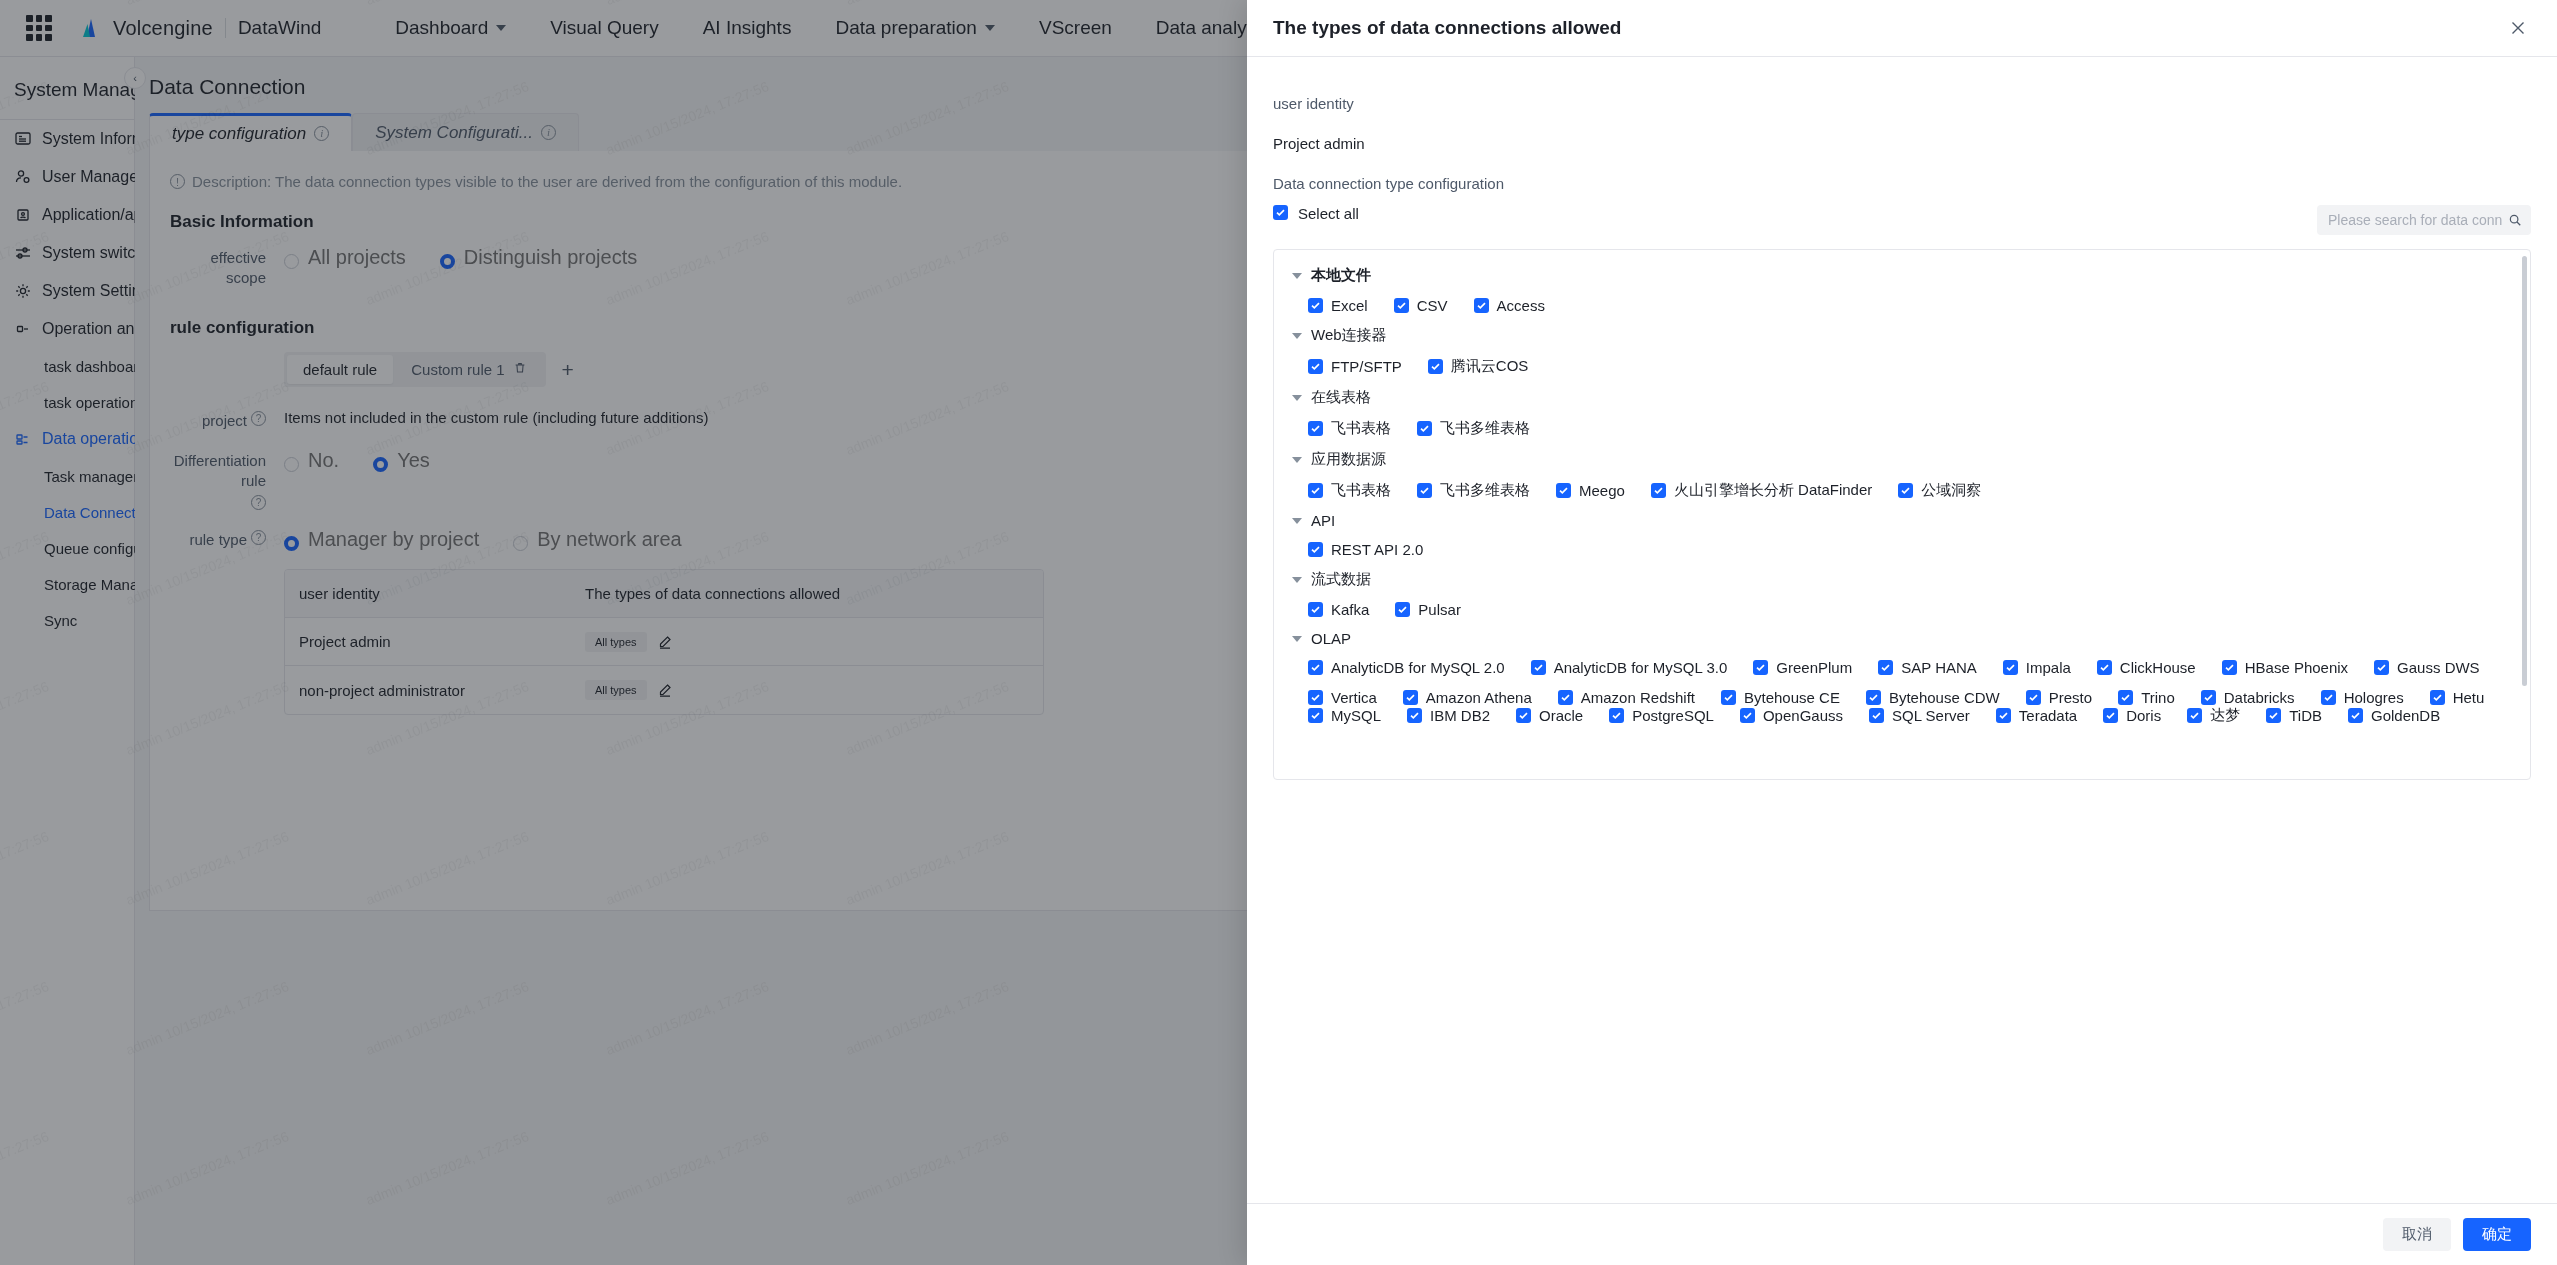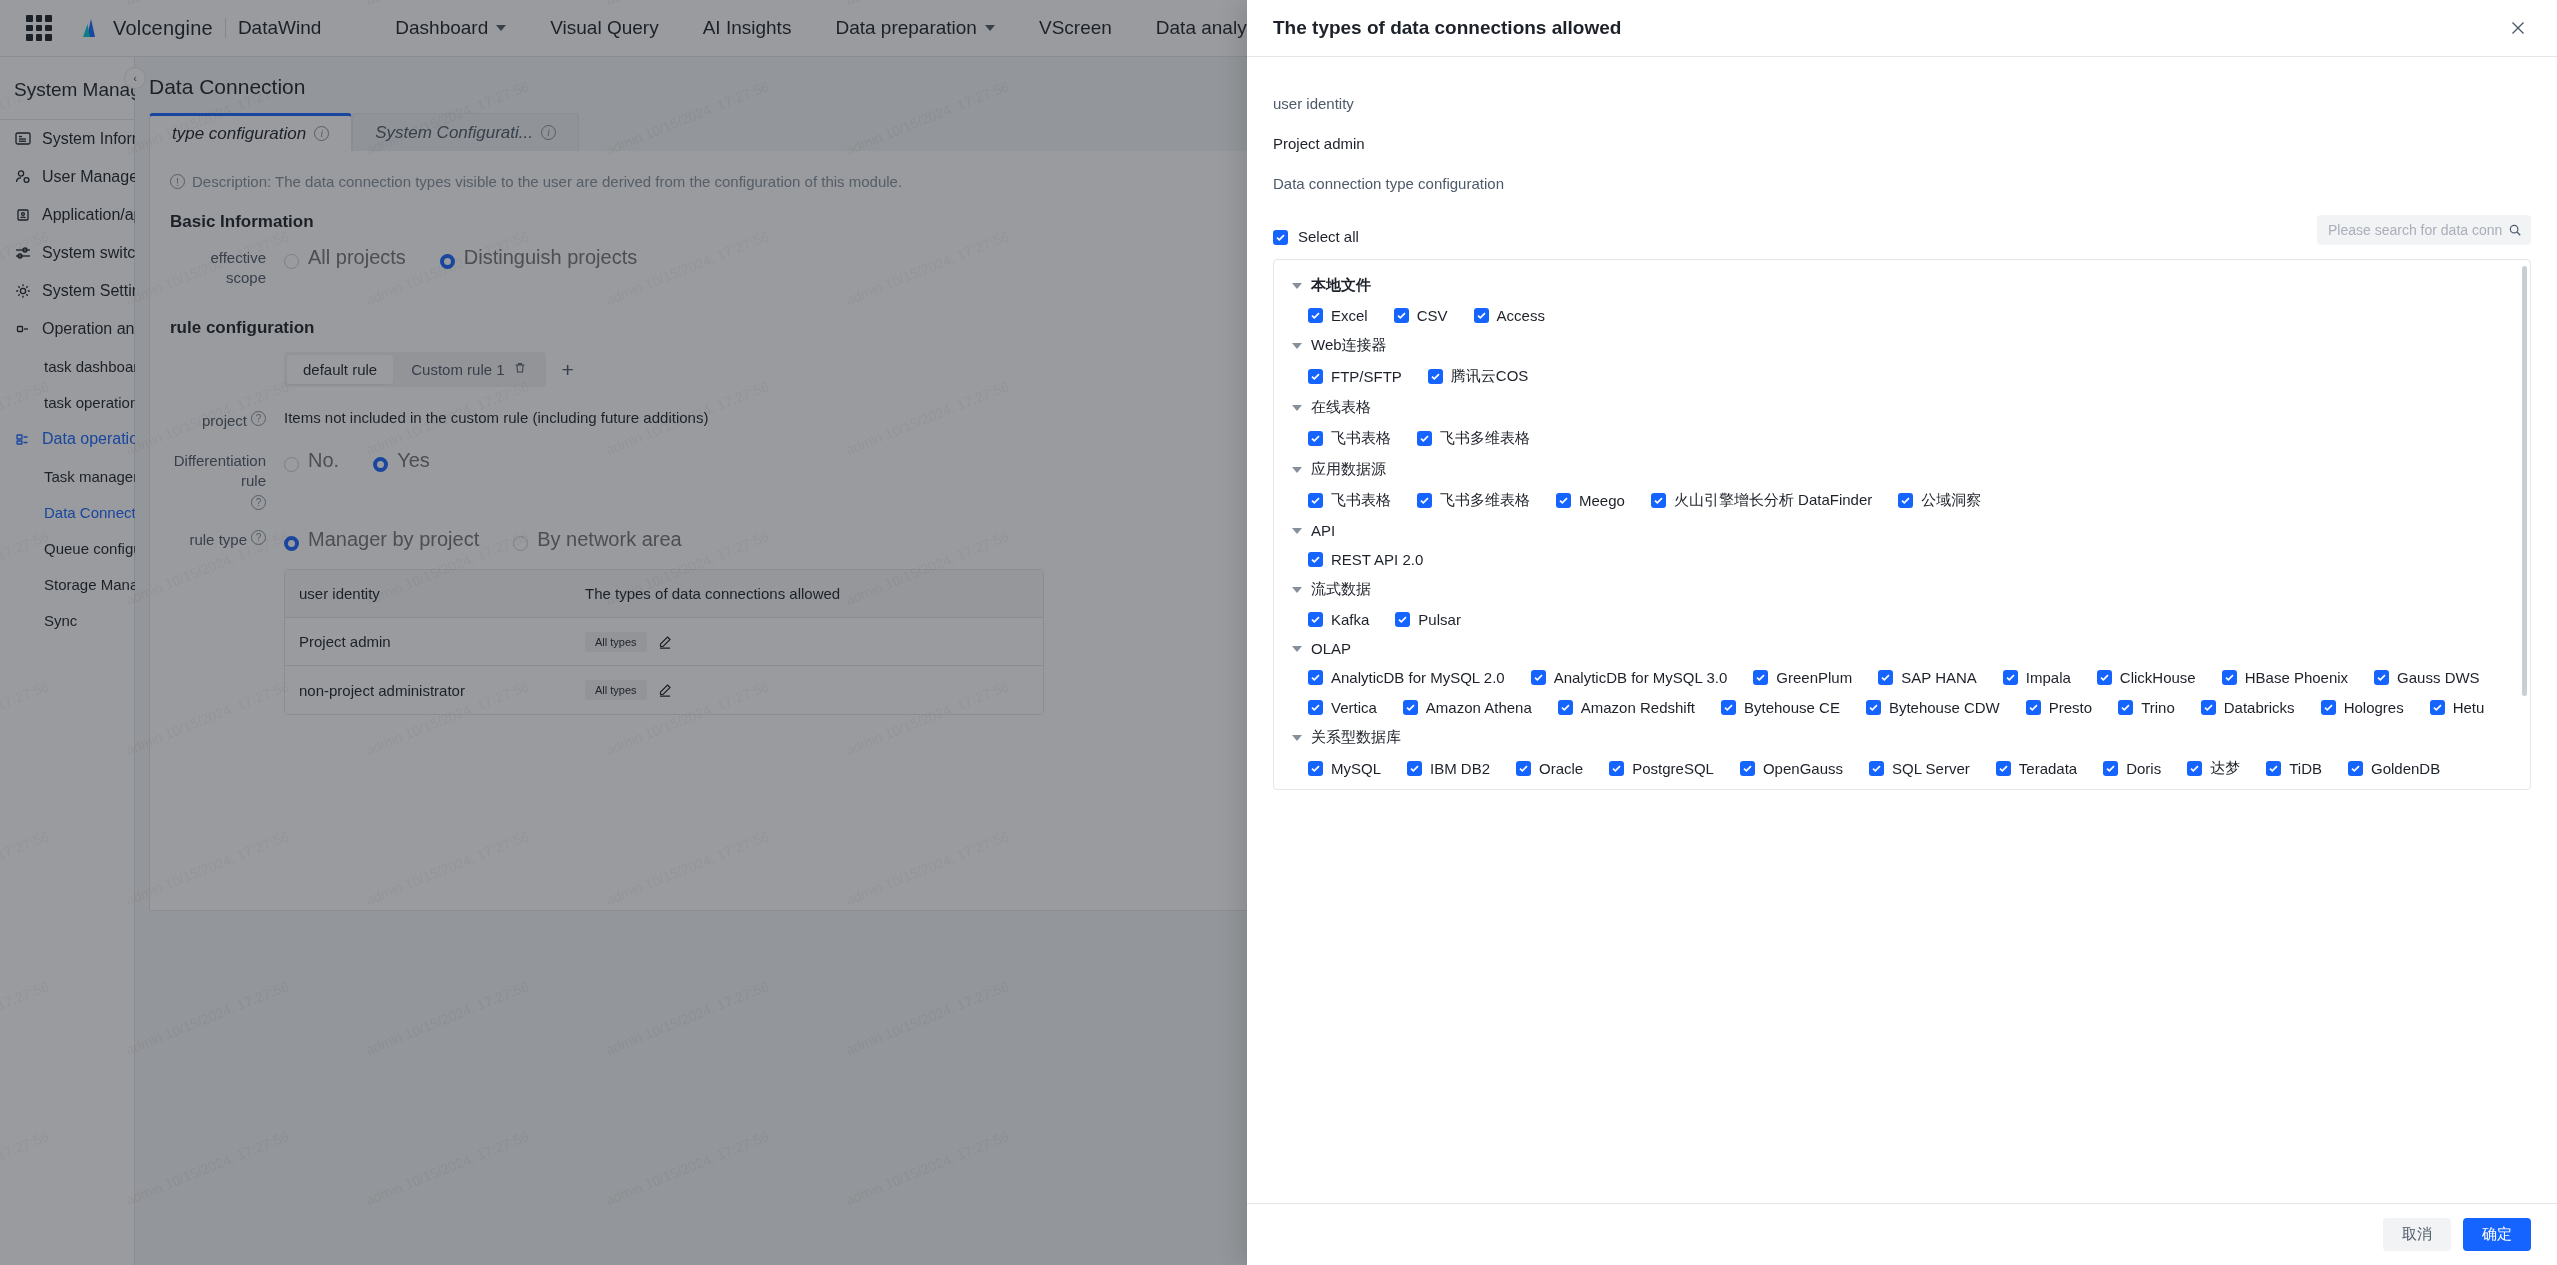--- a/index.html
+++ b/index.html
@@ -139,7 +139,7 @@
   .m-line.v { color:#1d2129; }
   .m-row { height:40px; display:flex; align-items:center; }
 
-  .selrow { display:flex; align-items:flex-end; margin:12px 0 14px 0; }
+  .selrow { display:flex; align-items:flex-start; margin:2px 0 14px 0; }
   .cb { width:15px; height:15px; border-radius:3px; background:#1664ff;
     display:inline-flex; align-items:center; justify-content:center; flex:0 0 15px; }
   .cb svg { width:11px; height:11px; }

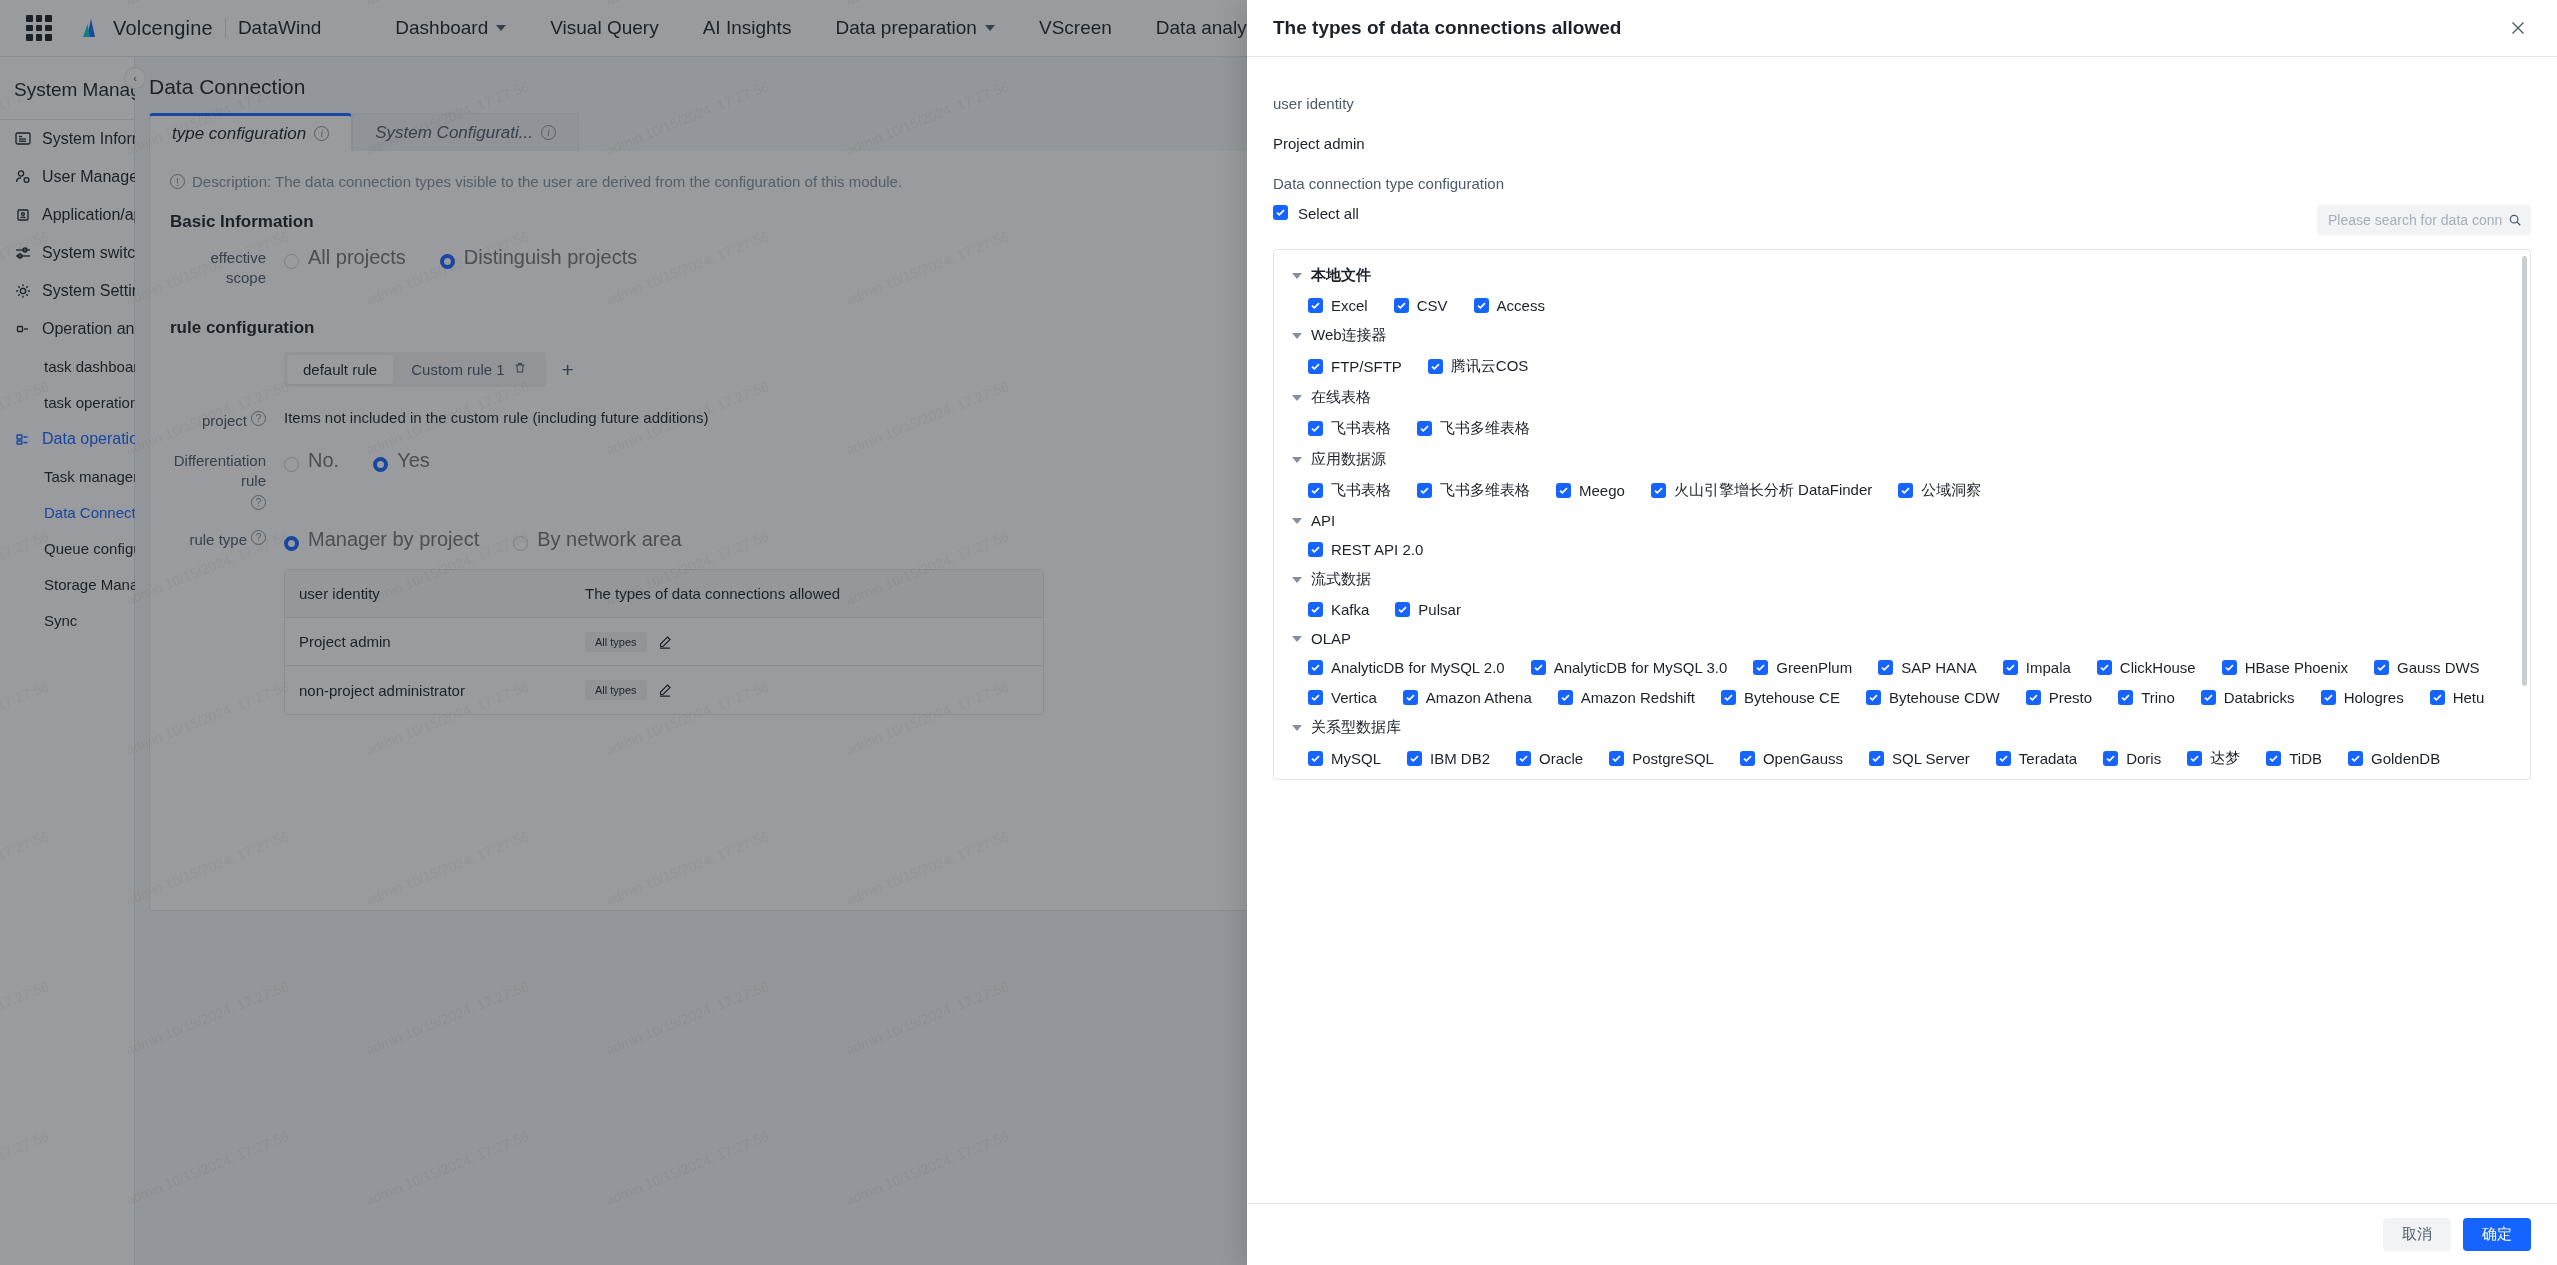--- a/index.html
+++ b/index.html
@@ -879,10 +879,6 @@
               <span class="opt-lbl">Hetu</span>
             </label>
           </div>
-          <div class="grp-head">
-            <span class="tri"></span>
-            <span class="grp-name">关系型数据库</span>
-          </div>
           <div class="opts">
             <label class="opt">
               <span class="cb">

